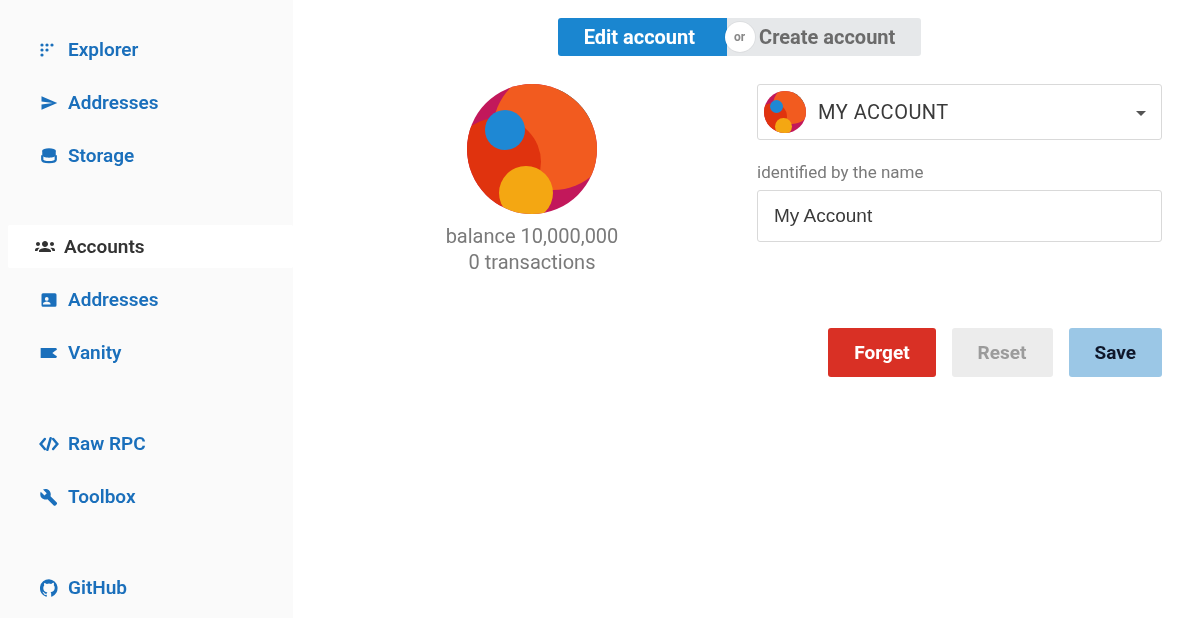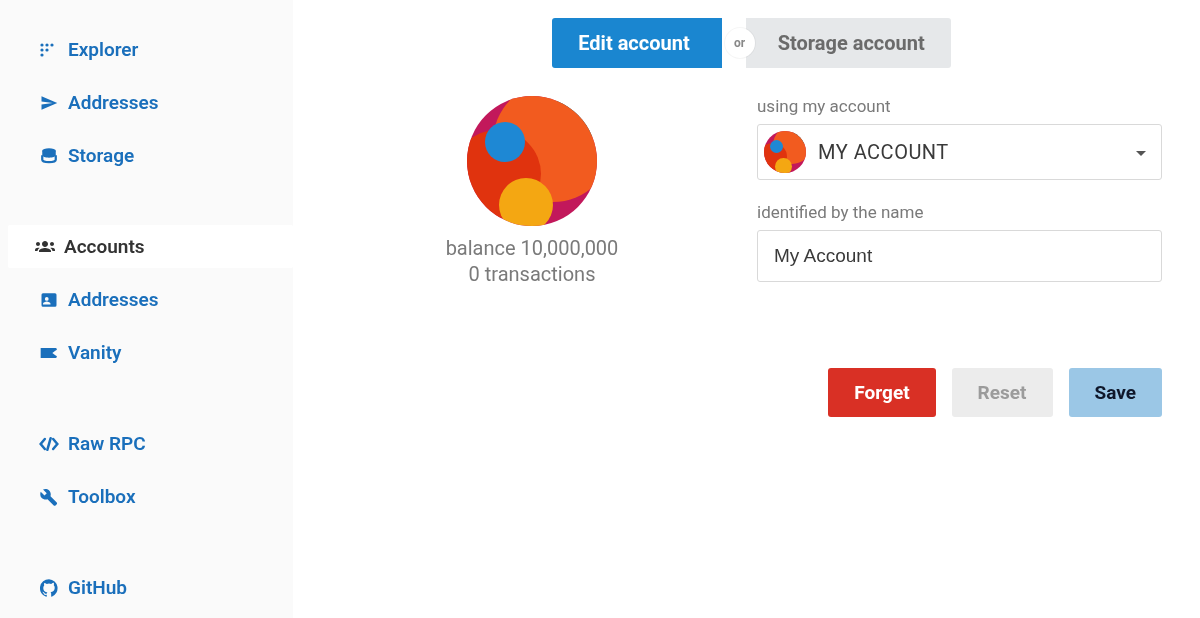--- a/index.html
+++ b/index.html
@@ -19,7 +19,7 @@
     .tabs { display: flex; justify-content: center; margin-bottom: 28px; position: relative; }
     .tab-group { display: flex; align-items: center; position: relative; }
     .tab {
-      padding: 13px 26px; font-size: 20px; font-weight: 700; cursor: pointer; margin-left: 24px;
+      padding: 7px 26px; font-size: 20px; font-weight: 700; cursor: pointer;
     }
     .tab.primary { background: #1a86d0; color: #fff; border-radius: 3px 0 0 3px; padding-right: 32px; }
     .tab.secondary { background: #e6e8ea; color: #6b6b6b; border-radius: 0 3px 3px 0; padding-left: 32px; }

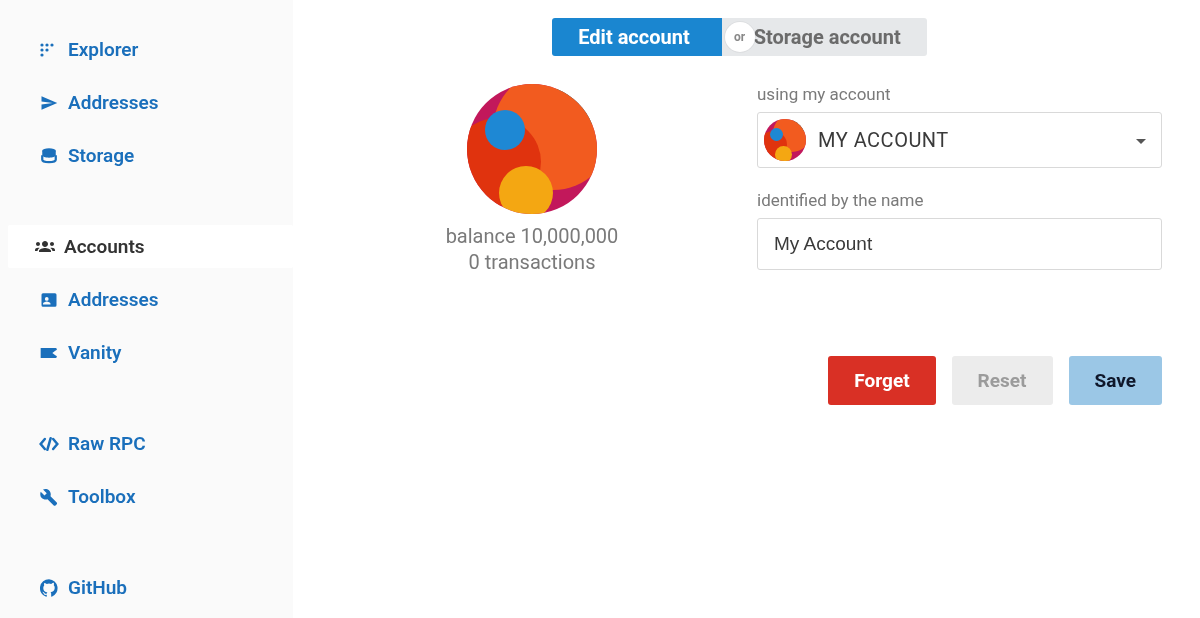--- a/index.html
+++ b/index.html
@@ -168,7 +168,7 @@
     <div class="tabs">
       <div class="tab-group">
         <div class="tab primary">Edit account</div>
-        <div class="tab secondary">Storage account</div>
+        <div class="tab secondary">Create account</div>
         <div class="tab-or">or</div>
       </div>
     </div>

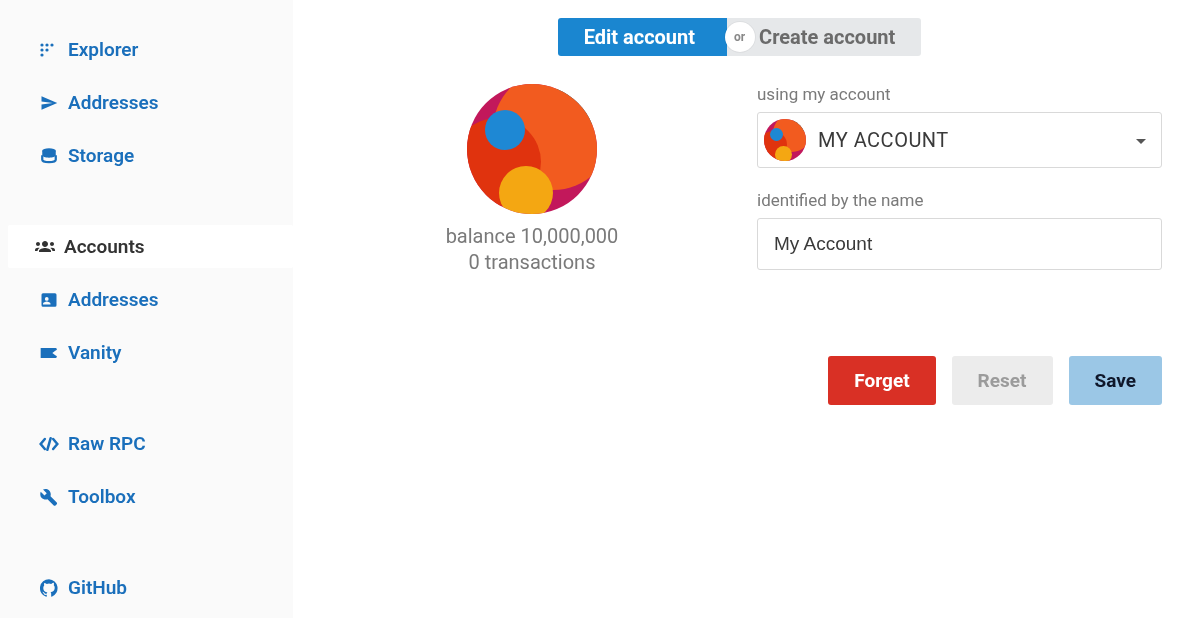--- a/index.html
+++ b/index.html
@@ -188,7 +188,6 @@
       </div>
 
       <div class="form">
-        <div class="field-label">using my account</div>
         <div class="dropdown">
           <div class="left">
             <div class="mini-identicon">

